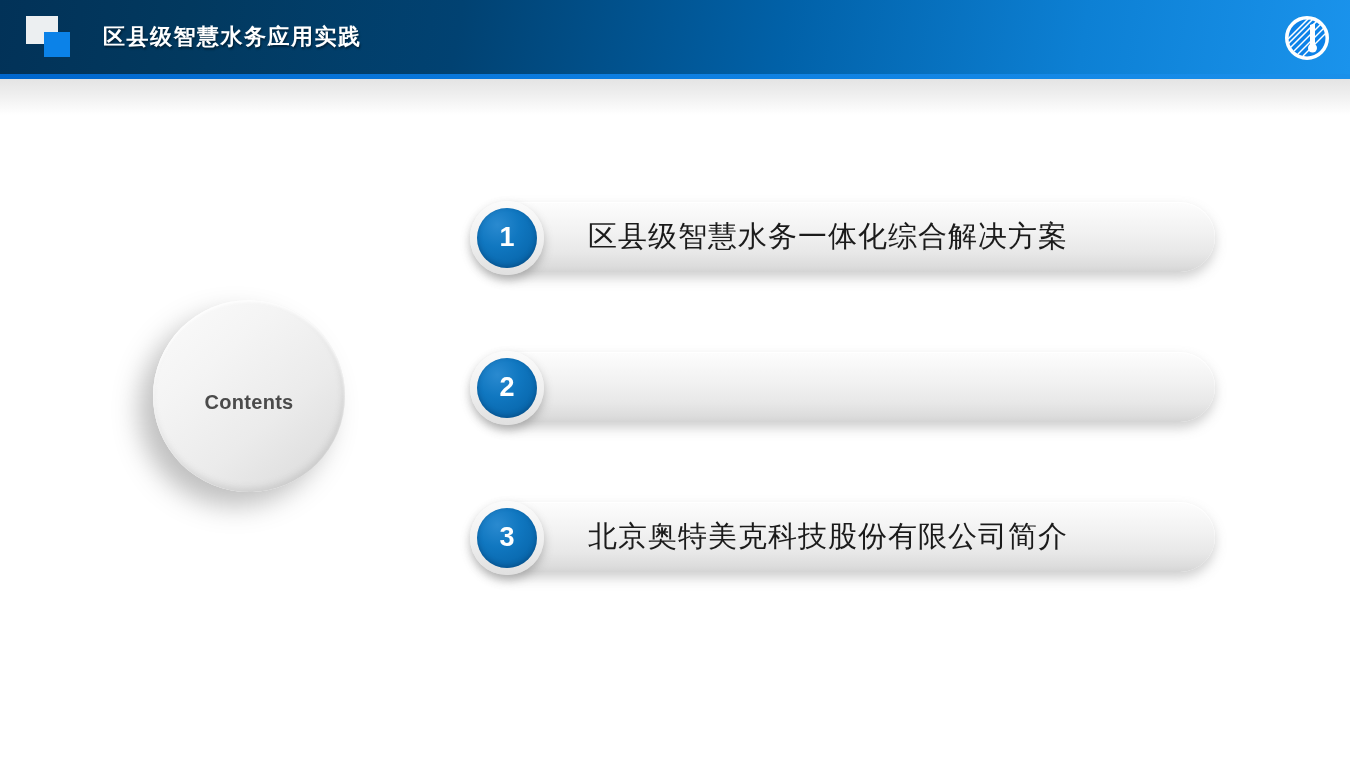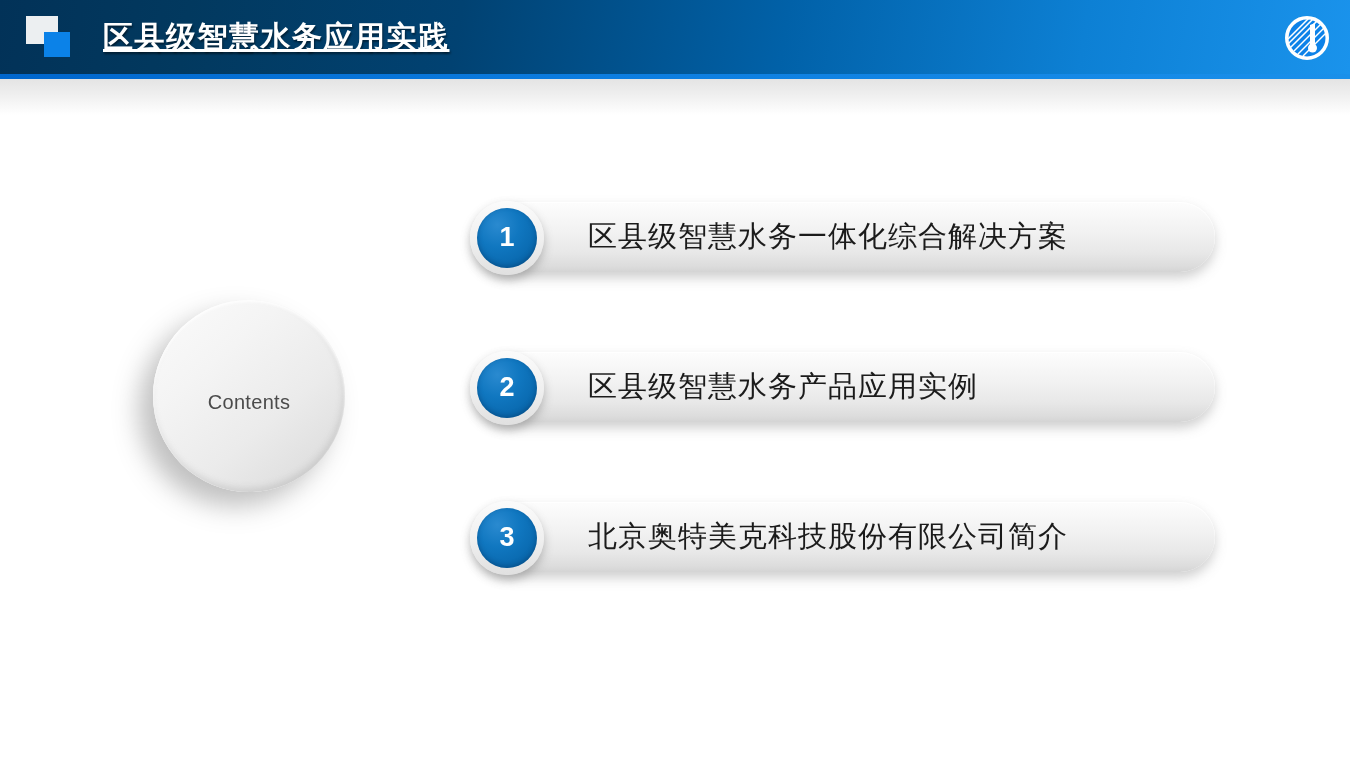--- a/index.html
+++ b/index.html
@@ -74,14 +74,13 @@
   .header-title {
     position: absolute;
     left: 103px; top: 16px;
-    font-size: 30px;
+    font-size: 22px;
     font-weight: bold;
     color: #ffffff;
     letter-spacing: 1.5px;
     line-height: 42px;
     text-shadow: 1px 2px 2px rgba(0,0,0,0.45);
     white-space: nowrap;
-    text-decoration: underline;
   }
 
   

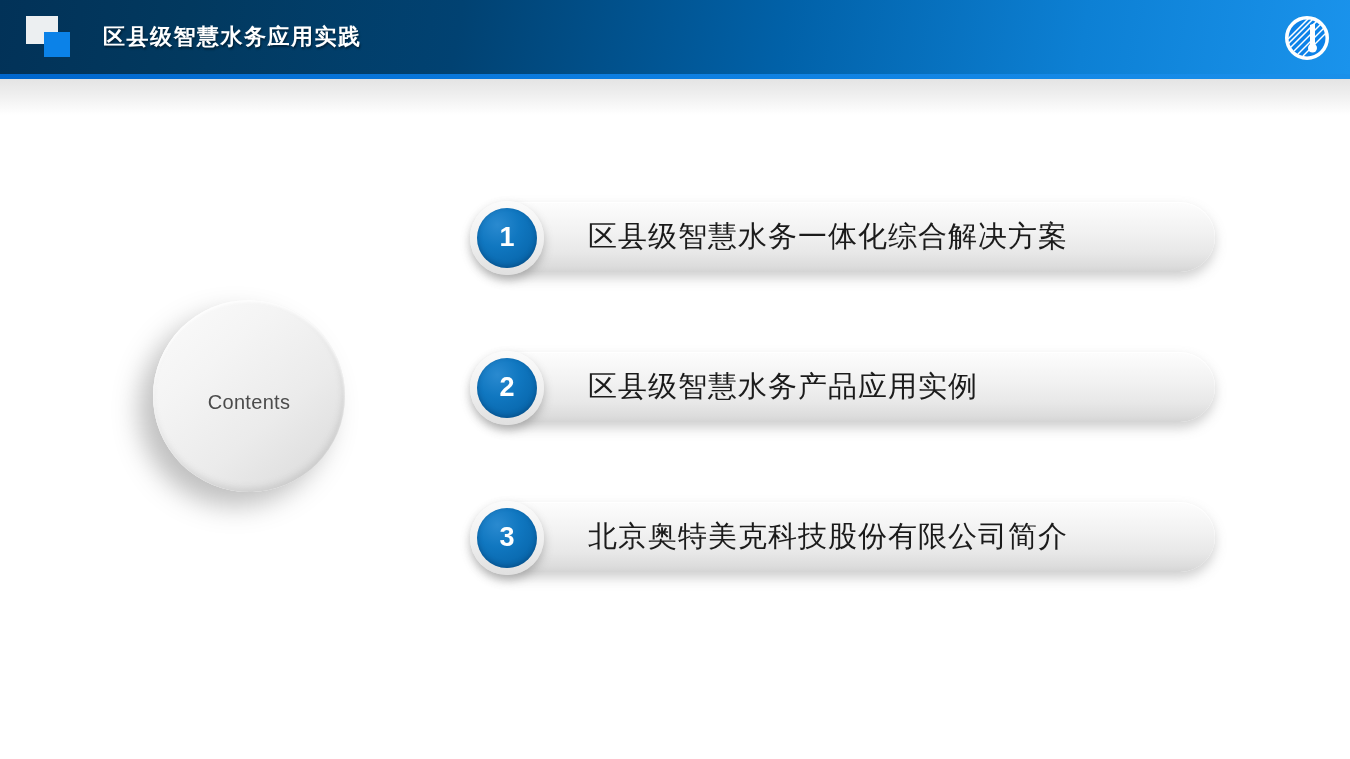--- a/index.html
+++ b/index.html
@@ -146,7 +146,7 @@
   .contents-en {
     margin-top: 12px;
     font-size: 20px;
-    font-weight: normal;
+    font-weight: bold;
     color: #4b4b4b;
     letter-spacing: 0.3px;
   }

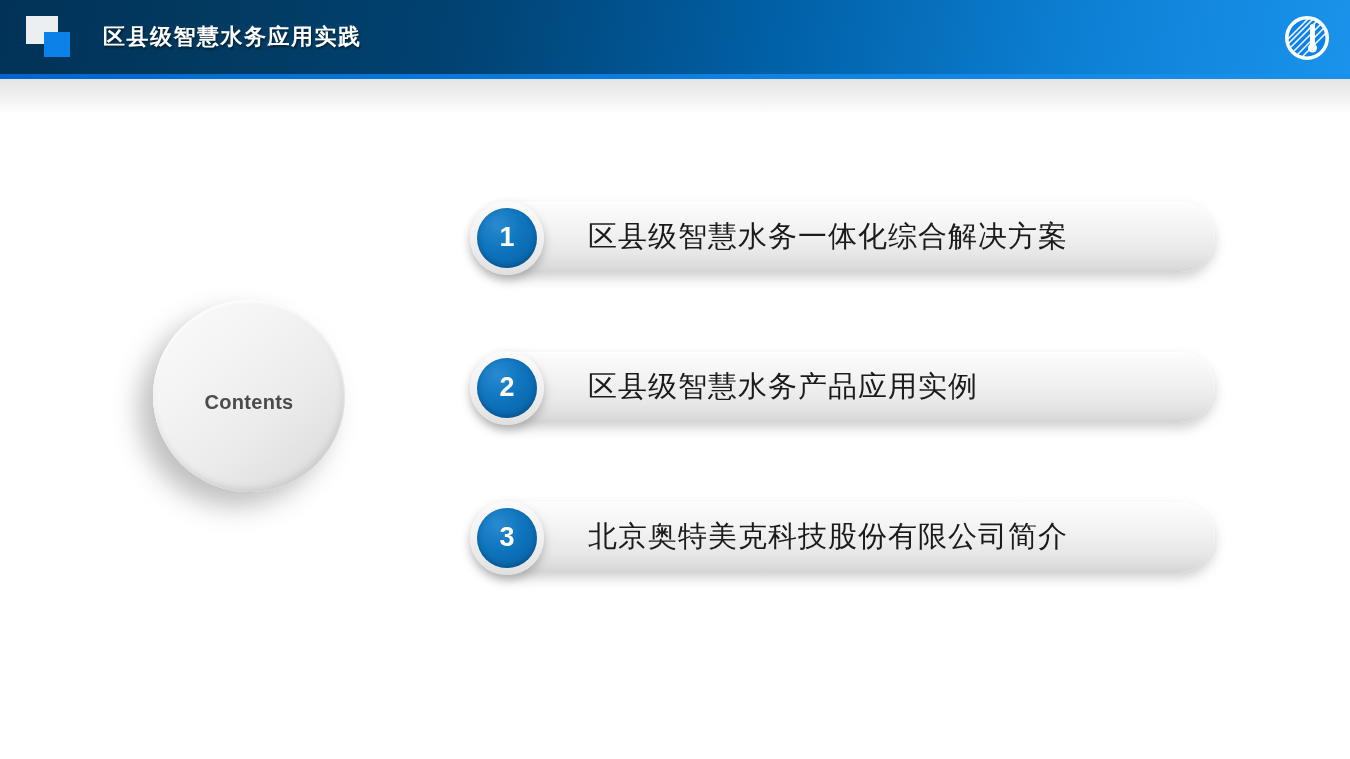--- a/index.html
+++ b/index.html
@@ -282,7 +282,6 @@
 
     <div class="agenda-row r2">
       <div class="pill"></div>
-      <div class="pill-label">区县级智慧水务产品应用实例</div>
       <div class="num-badge">
         <div class="num-inner">2</div>
       </div>

